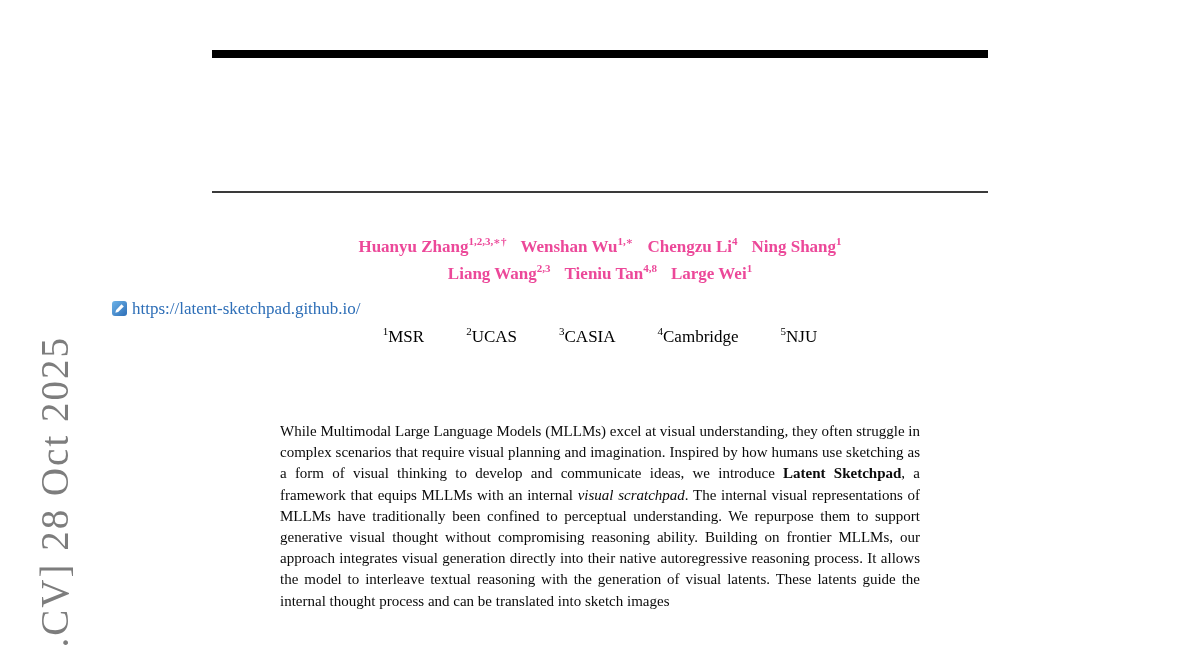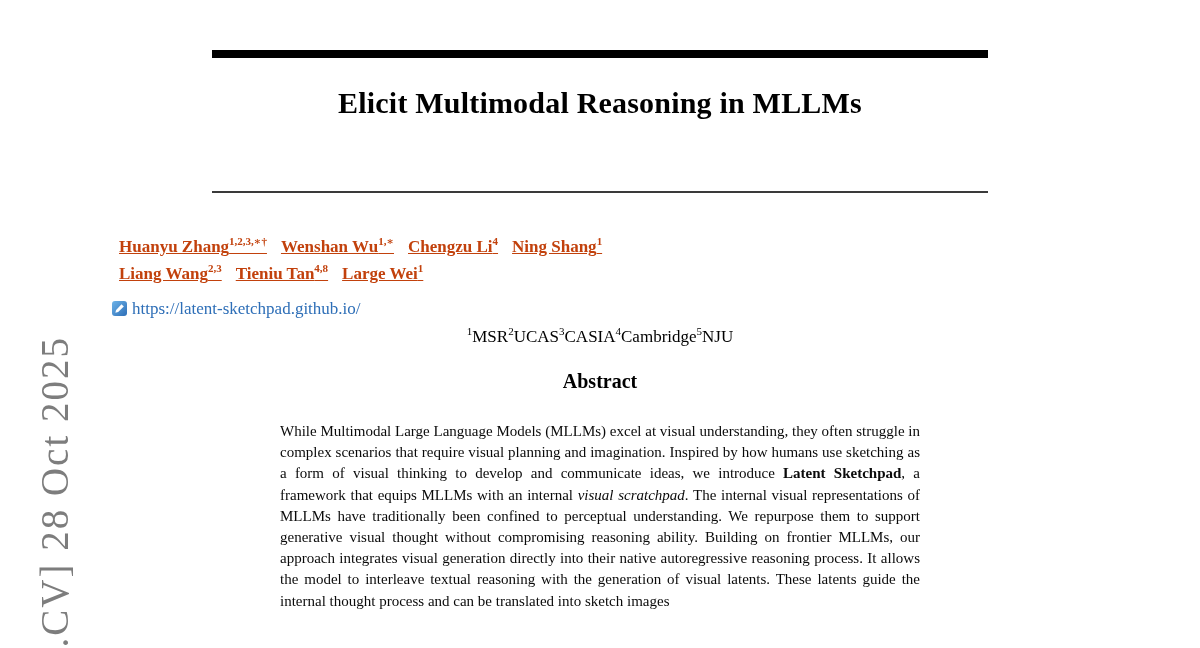--- a/index.html
+++ b/index.html
@@ -96,7 +96,6 @@
   <div class="rule-thick"></div>
 
   <div class="title">
-    <div>Elicit Multimodal Reasoning in MLLMs</div>
   </div>
 
   <div class="rule-thin"></div>

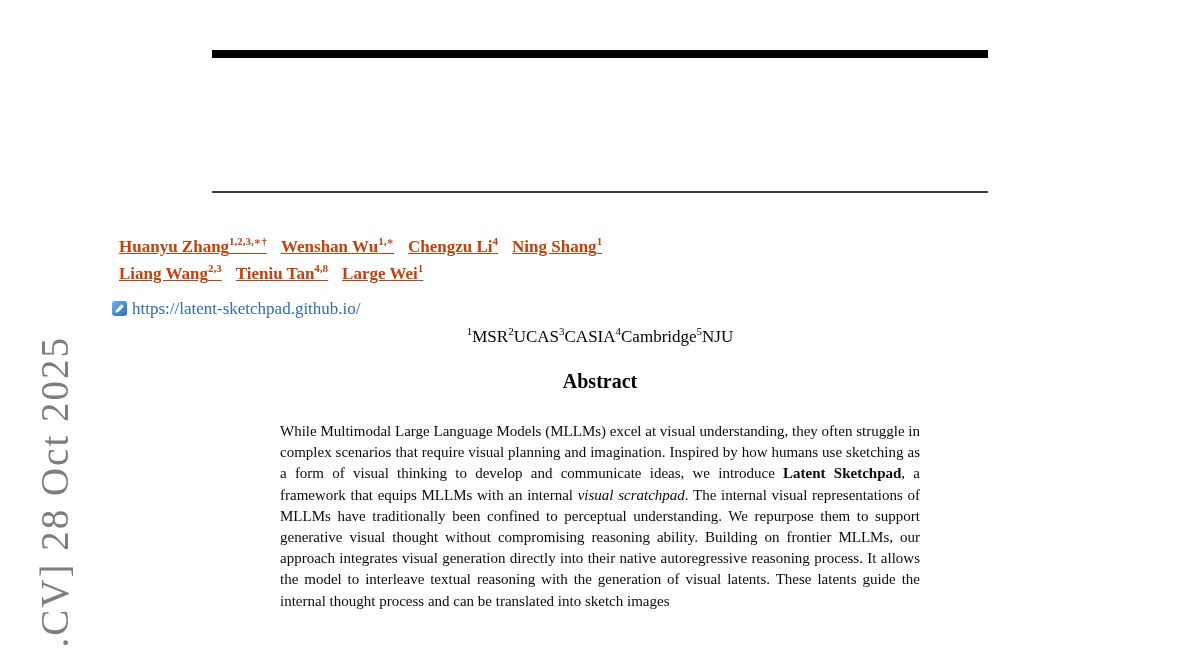--- a/index.html
+++ b/index.html
@@ -45,10 +45,9 @@
 
   .authors {
     position: absolute; left: 112px; top: 230px; width: 976px;
-    text-align: left;
+    text-align: center;
     font-size: 17px; font-weight: bold; line-height: 23px;
-    color: #c2410c;
-    text-decoration: underline;
+    color: #ec4899;
   }
   .authors .author { margin: 0 7px; white-space: nowrap; }
   .authors sup { font-weight: bold; font-size: 11px; }

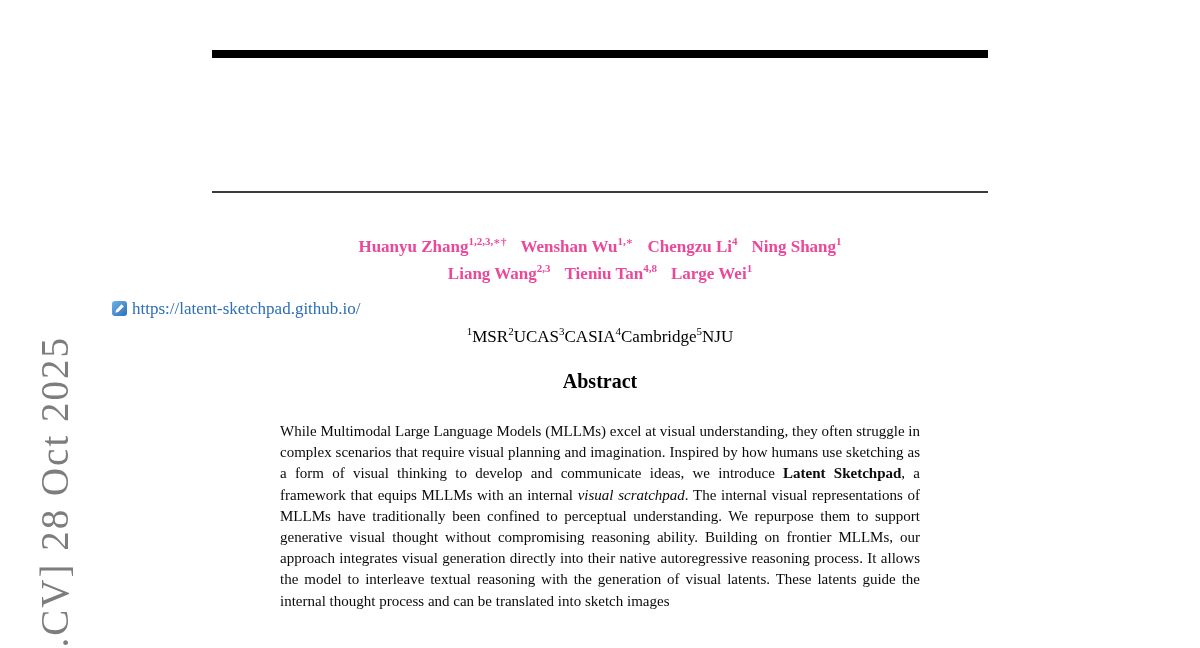--- a/index.html
+++ b/index.html
@@ -68,7 +68,7 @@
 
   .affils {
     position: absolute; left: 112px; top: 321px; width: 976px;
-    display: flex; justify-content: center; 
+    display: flex; justify-content: center; gap: 42px;
     font-size: 17px; line-height: 21px; color: #000000;
   }
   .affils sup { font-size: 11px; }

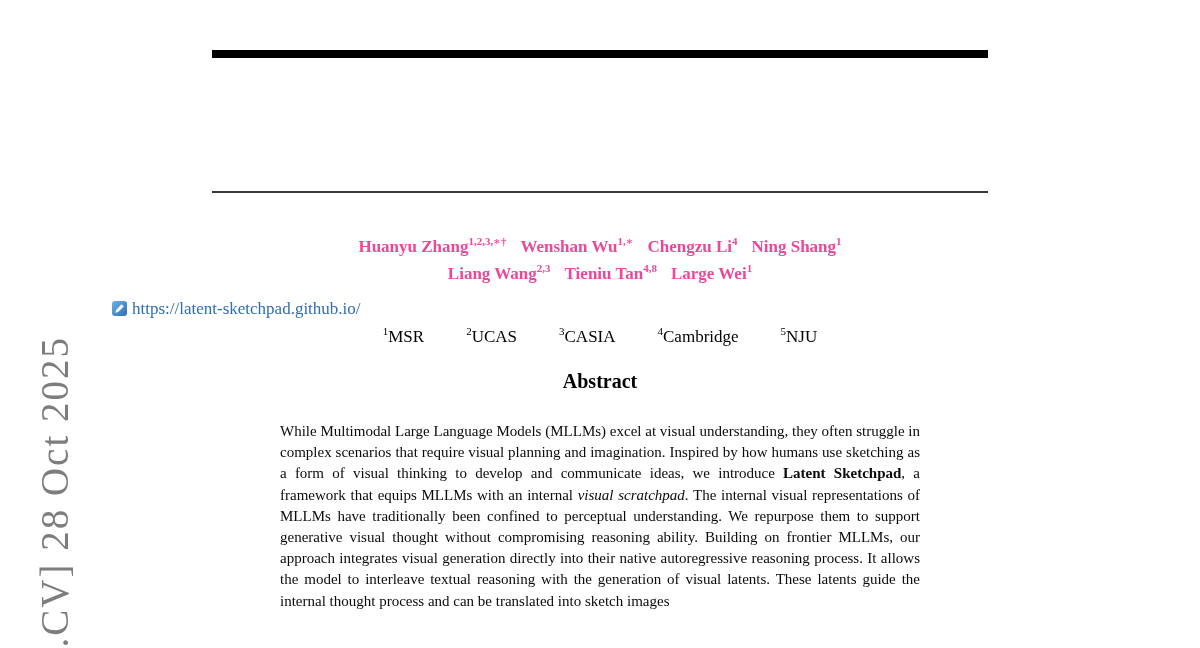--- a/index.html
+++ b/index.html
@@ -120,7 +120,6 @@
       <span><sup>5</sup>NJU</span>
     </div>
 
-  <div class="abstract-heading">Abstract</div>
 
   <div class="abstract-body"><span>While Multimodal Large Language Models (MLLMs) excel at visual understanding, they often struggle in complex scenarios that require visual planning and imagination. Inspired by how humans use sketching as a form of visual thinking to develop and communicate ideas, we introduce </span><span style="font-weight: bold;">Latent Sketchpad</span><span>, a framework that equips MLLMs with an internal </span><span style="font-style: italic;">visual scratchpad</span><span>. The internal visual representations of MLLMs have traditionally been confined to perceptual understanding. We repurpose them to support generative visual thought without compromising reasoning ability. Building on frontier MLLMs, our approach integrates visual generation directly into their native autoregressive reasoning process. It allows the model to interleave textual reasoning with the generation of visual latents. These latents guide the internal thought process and can be translated into sketch images</span></div>
 

